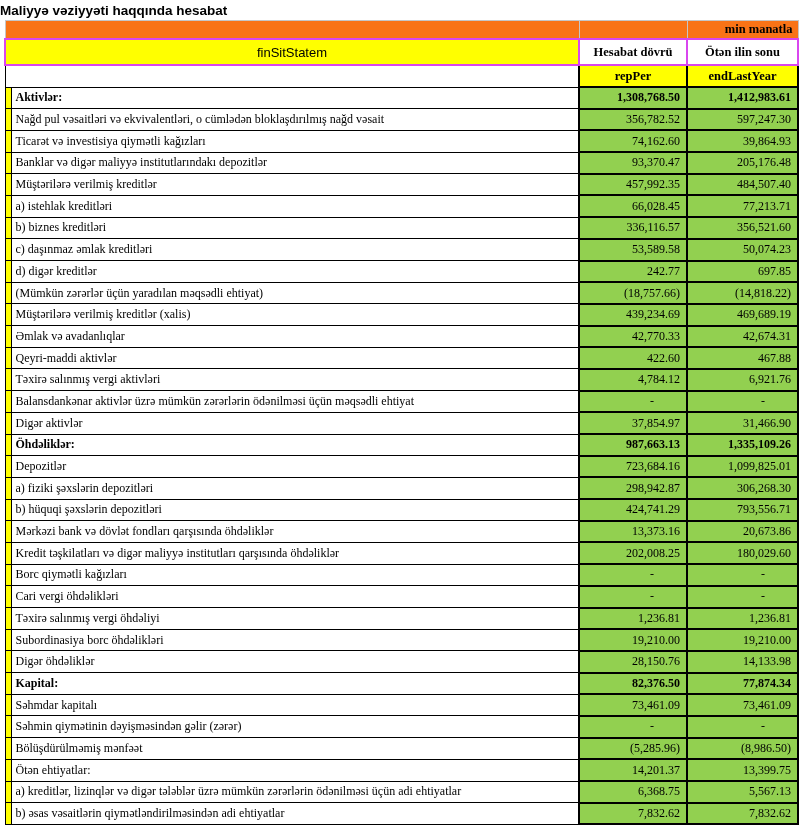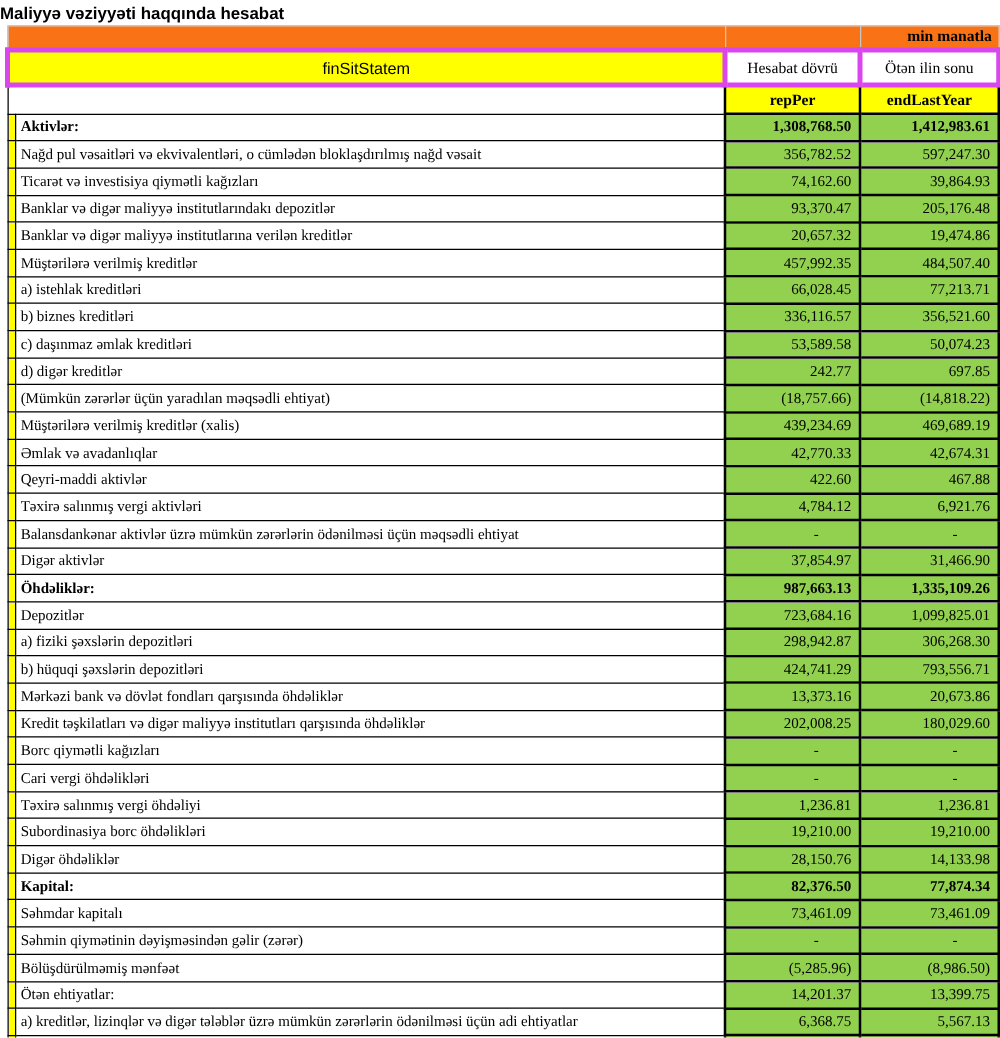--- a/index.html
+++ b/index.html
@@ -51,7 +51,7 @@
 
   
   tr.head-row td {
-    border: 4px solid #d946ef;
+    border: 2px solid #d946ef;
     height: 22px;
   }
   td.table-name {

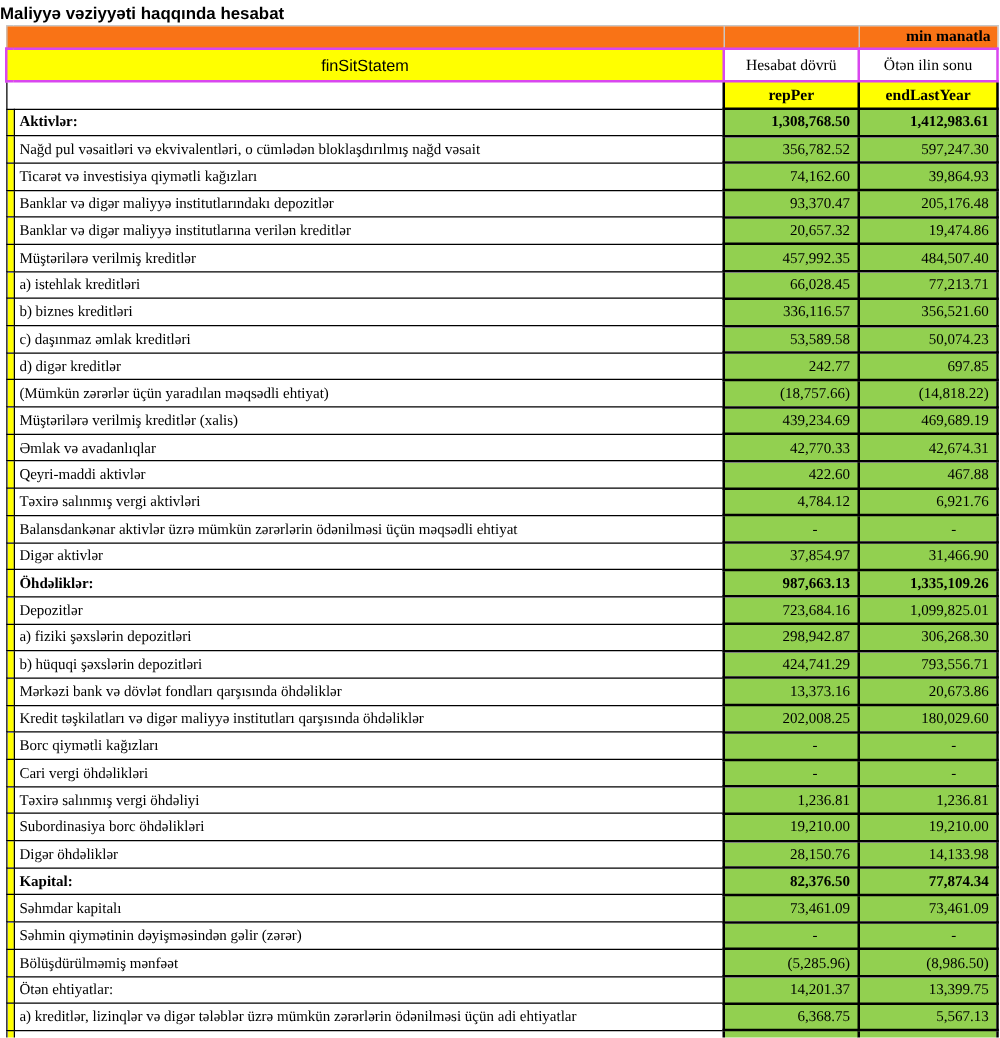--- a/index.html
+++ b/index.html
@@ -63,7 +63,7 @@
   td.col-head {
     background: #fff;
     text-align: center;
-    font-weight: normal;
+    font-weight: bold;
     font-size: 12.5px;
   }
 

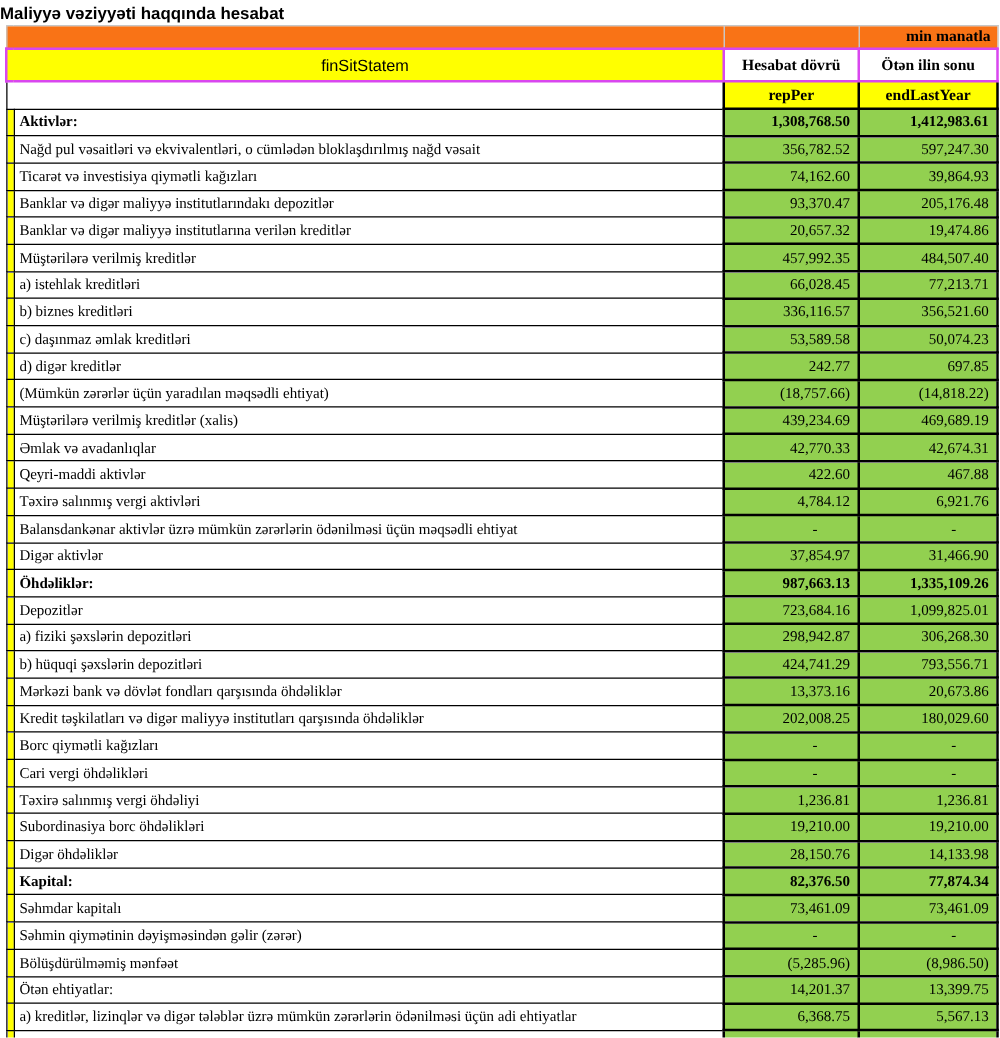--- a/index.html
+++ b/index.html
@@ -166,12 +166,6 @@
         </tr>
         <tr>
           <td class="stripe"></td>
-          <td class="label">Banklar və digər maliyyə institutlarına verilən kreditlər</td>
-          <td class="val">20,657.32</td>
-          <td class="val">19,474.86</td>
-        </tr>
-        <tr>
-          <td class="stripe"></td>
           <td class="label">Müştərilərə verilmiş kreditlər</td>
           <td class="val">457,992.35</td>
           <td class="val">484,507.40</td>

